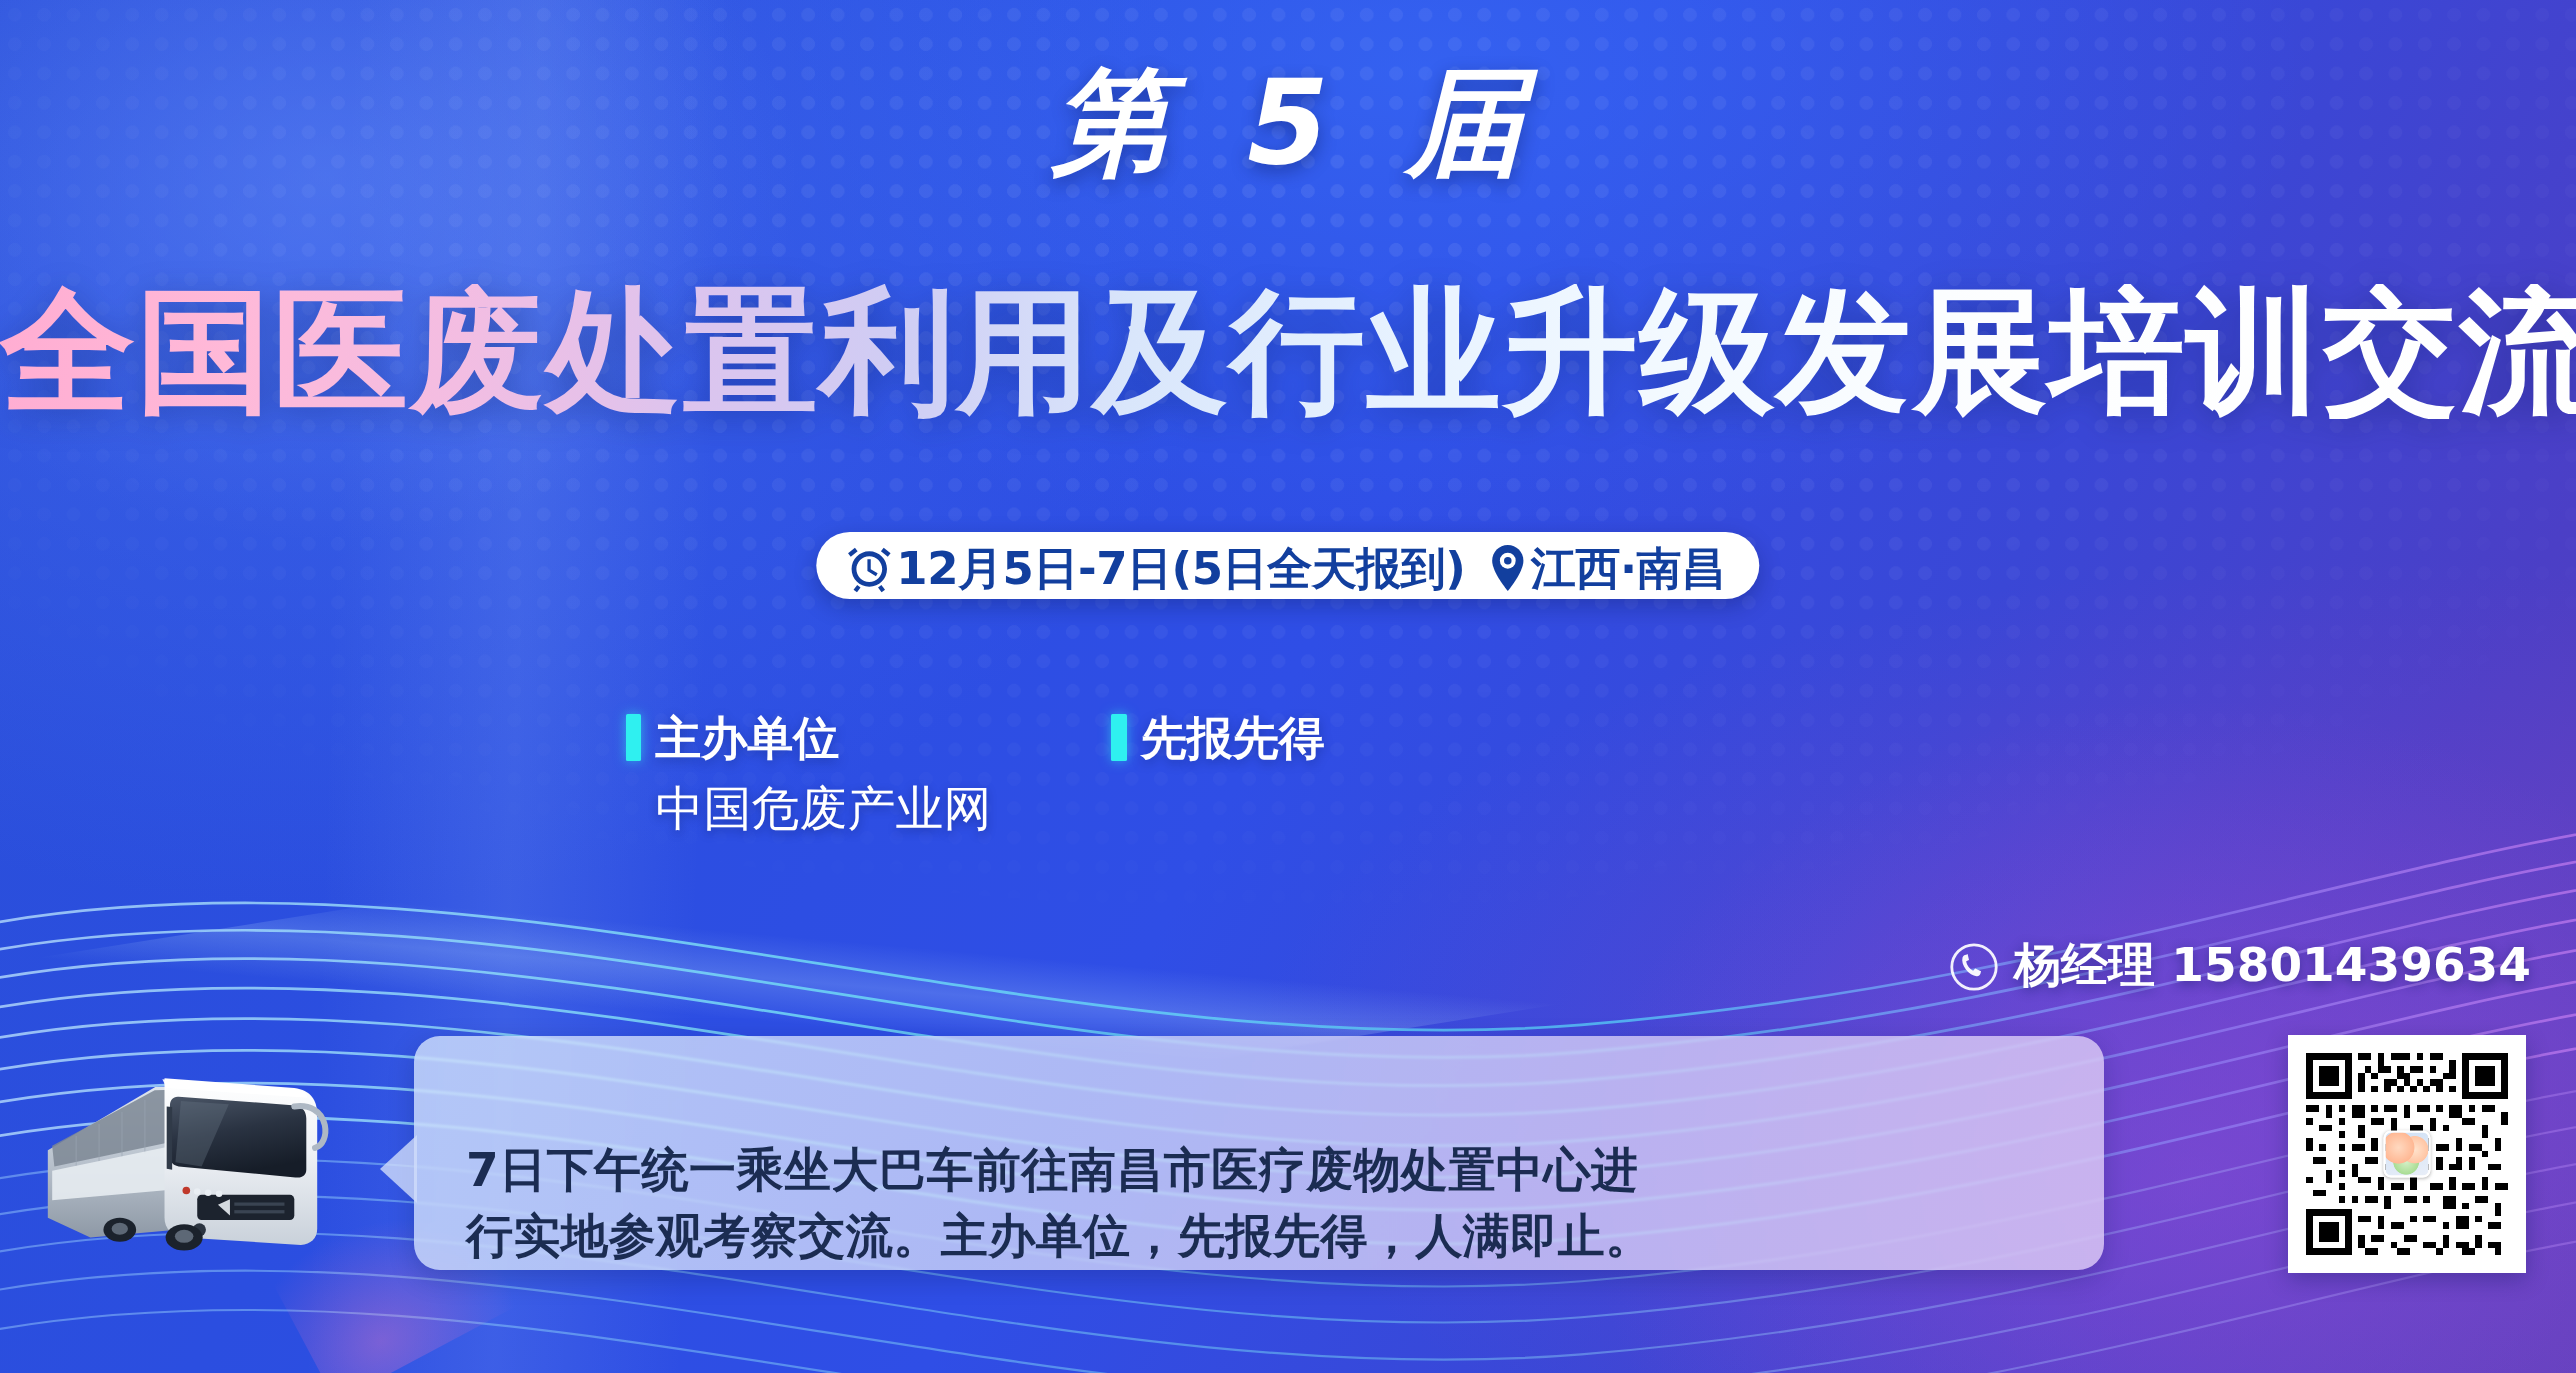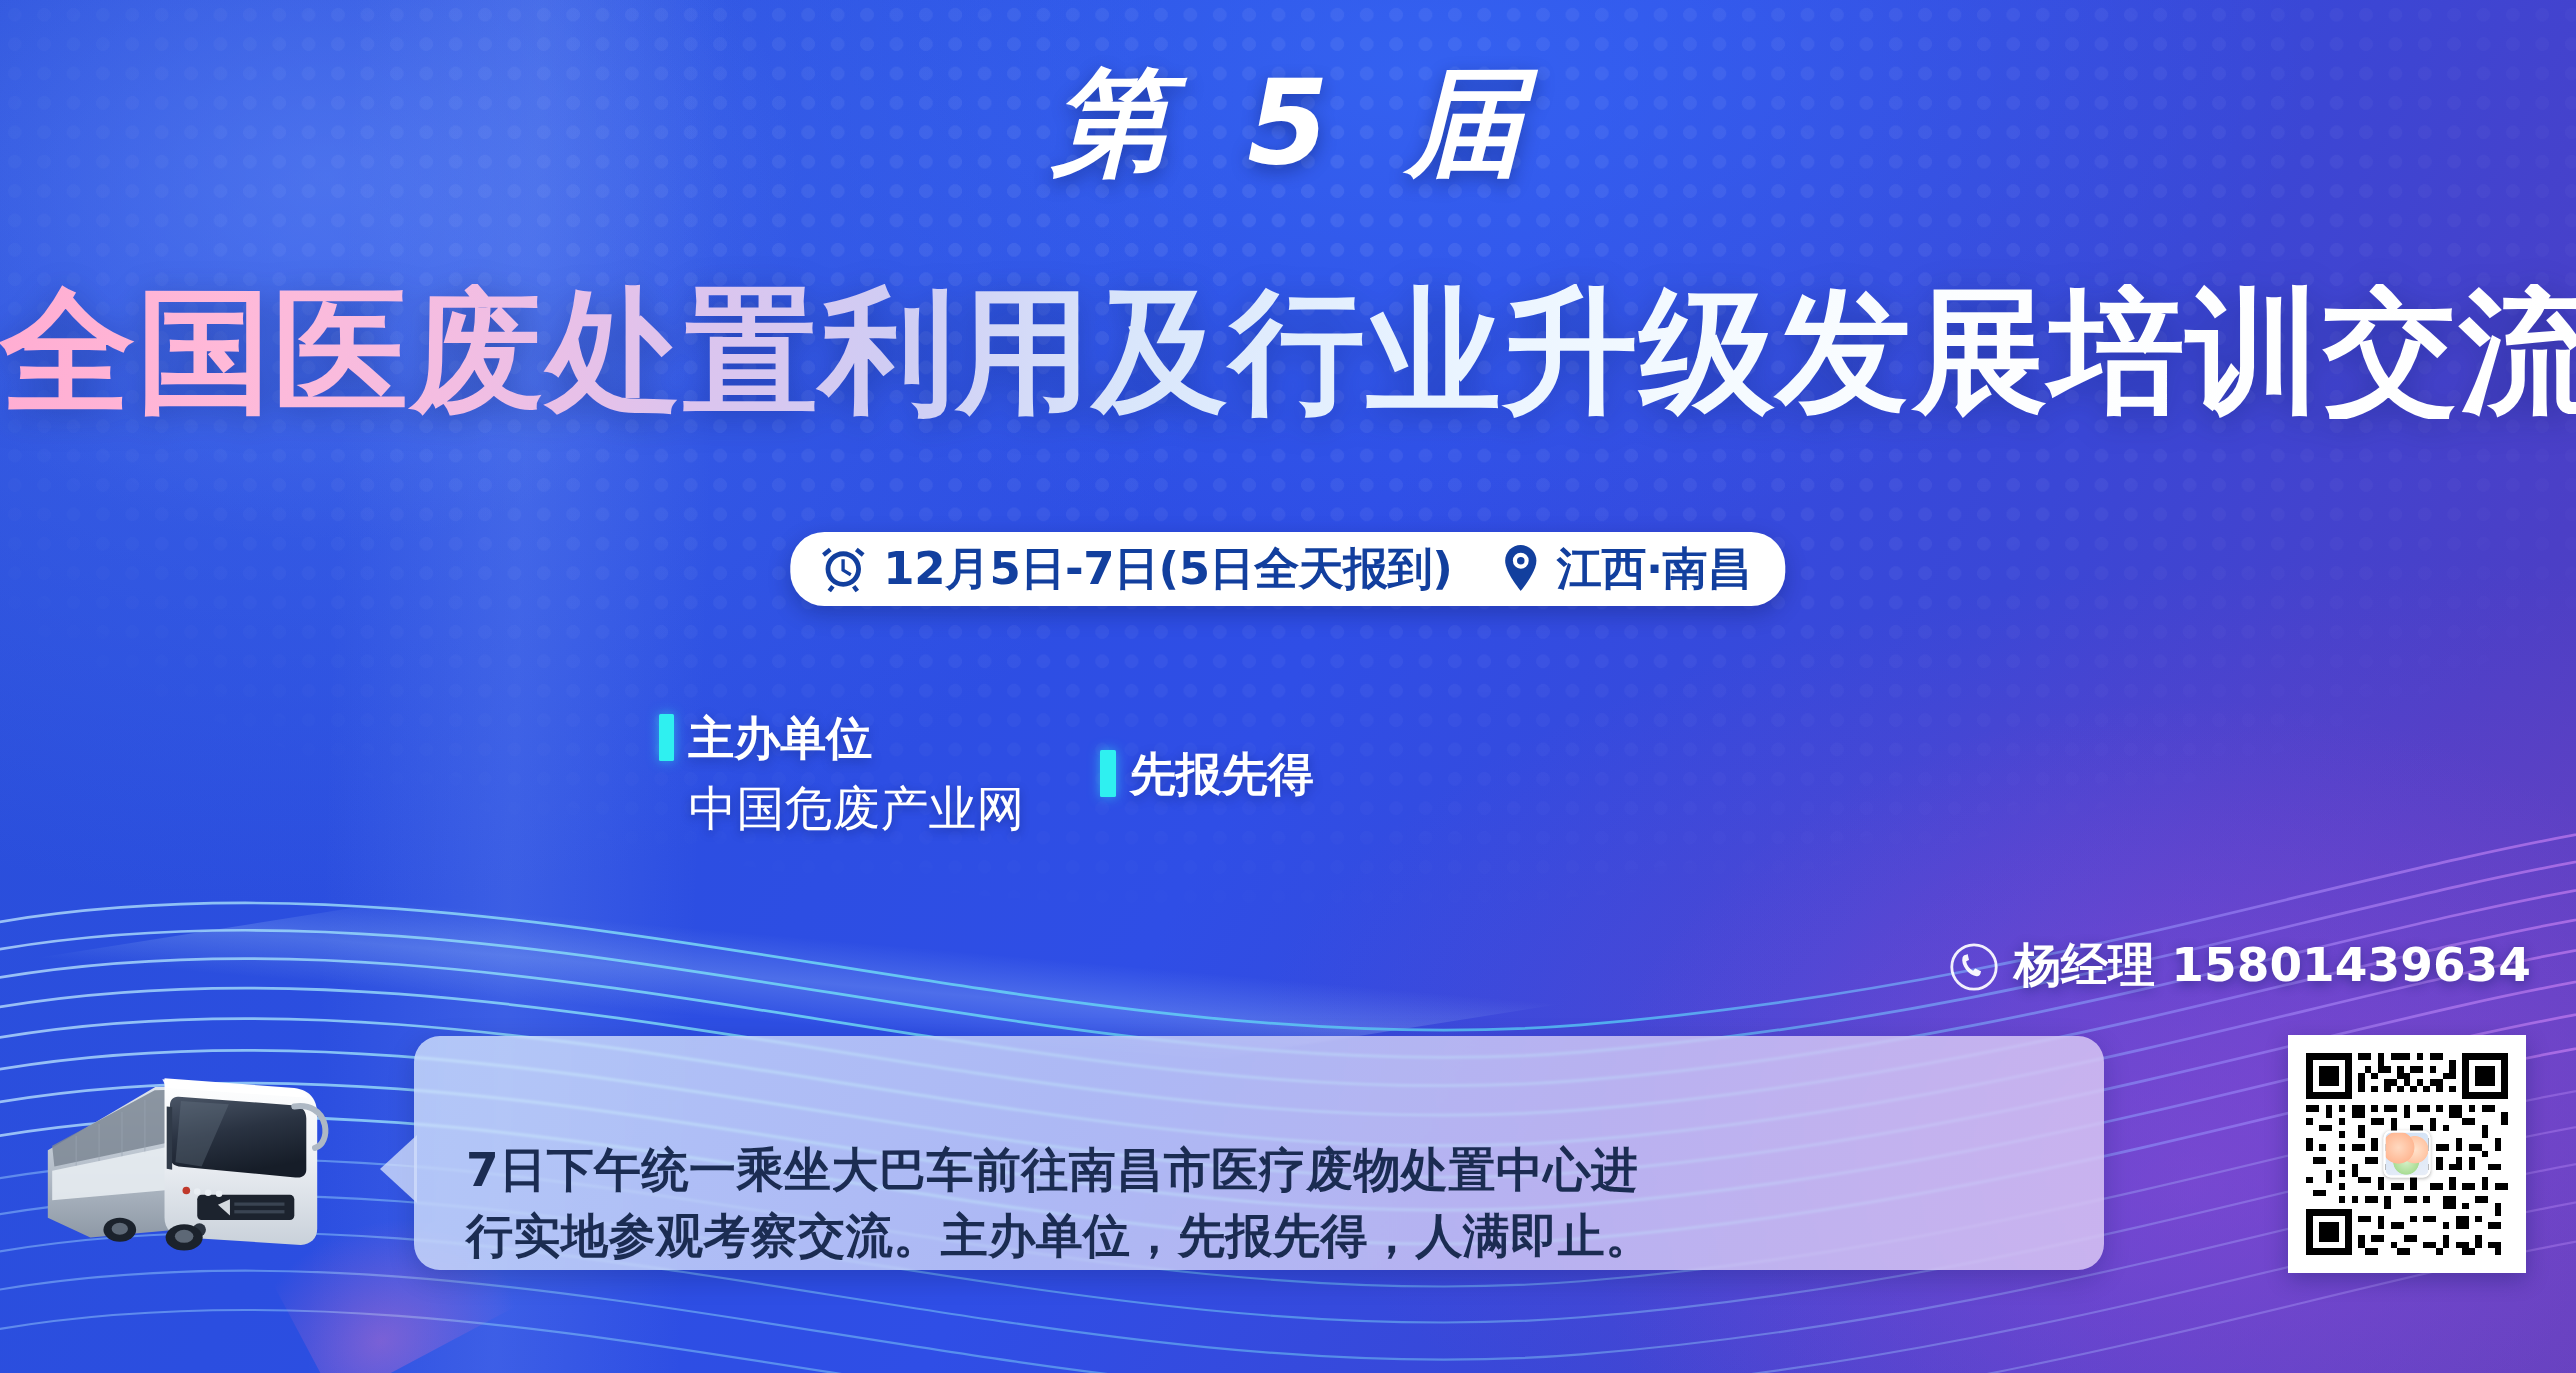--- a/index.html
+++ b/index.html
@@ -67,9 +67,9 @@
 
   .pill{
     position:absolute;top:532px;left:50%;transform:translateX(-50%);
-    display:flex;align-items:center;gap:15px;
+    display:flex;align-items:center;gap:2px;
     background:#ffffff;border-radius:34px;
-    padding:11px 34px 13px 28px;
+    padding:11px 34px 6px 28px;
     box-shadow:0 7.6px 22px rgba(8,20,75,.30);
   }
   .pill .txt{

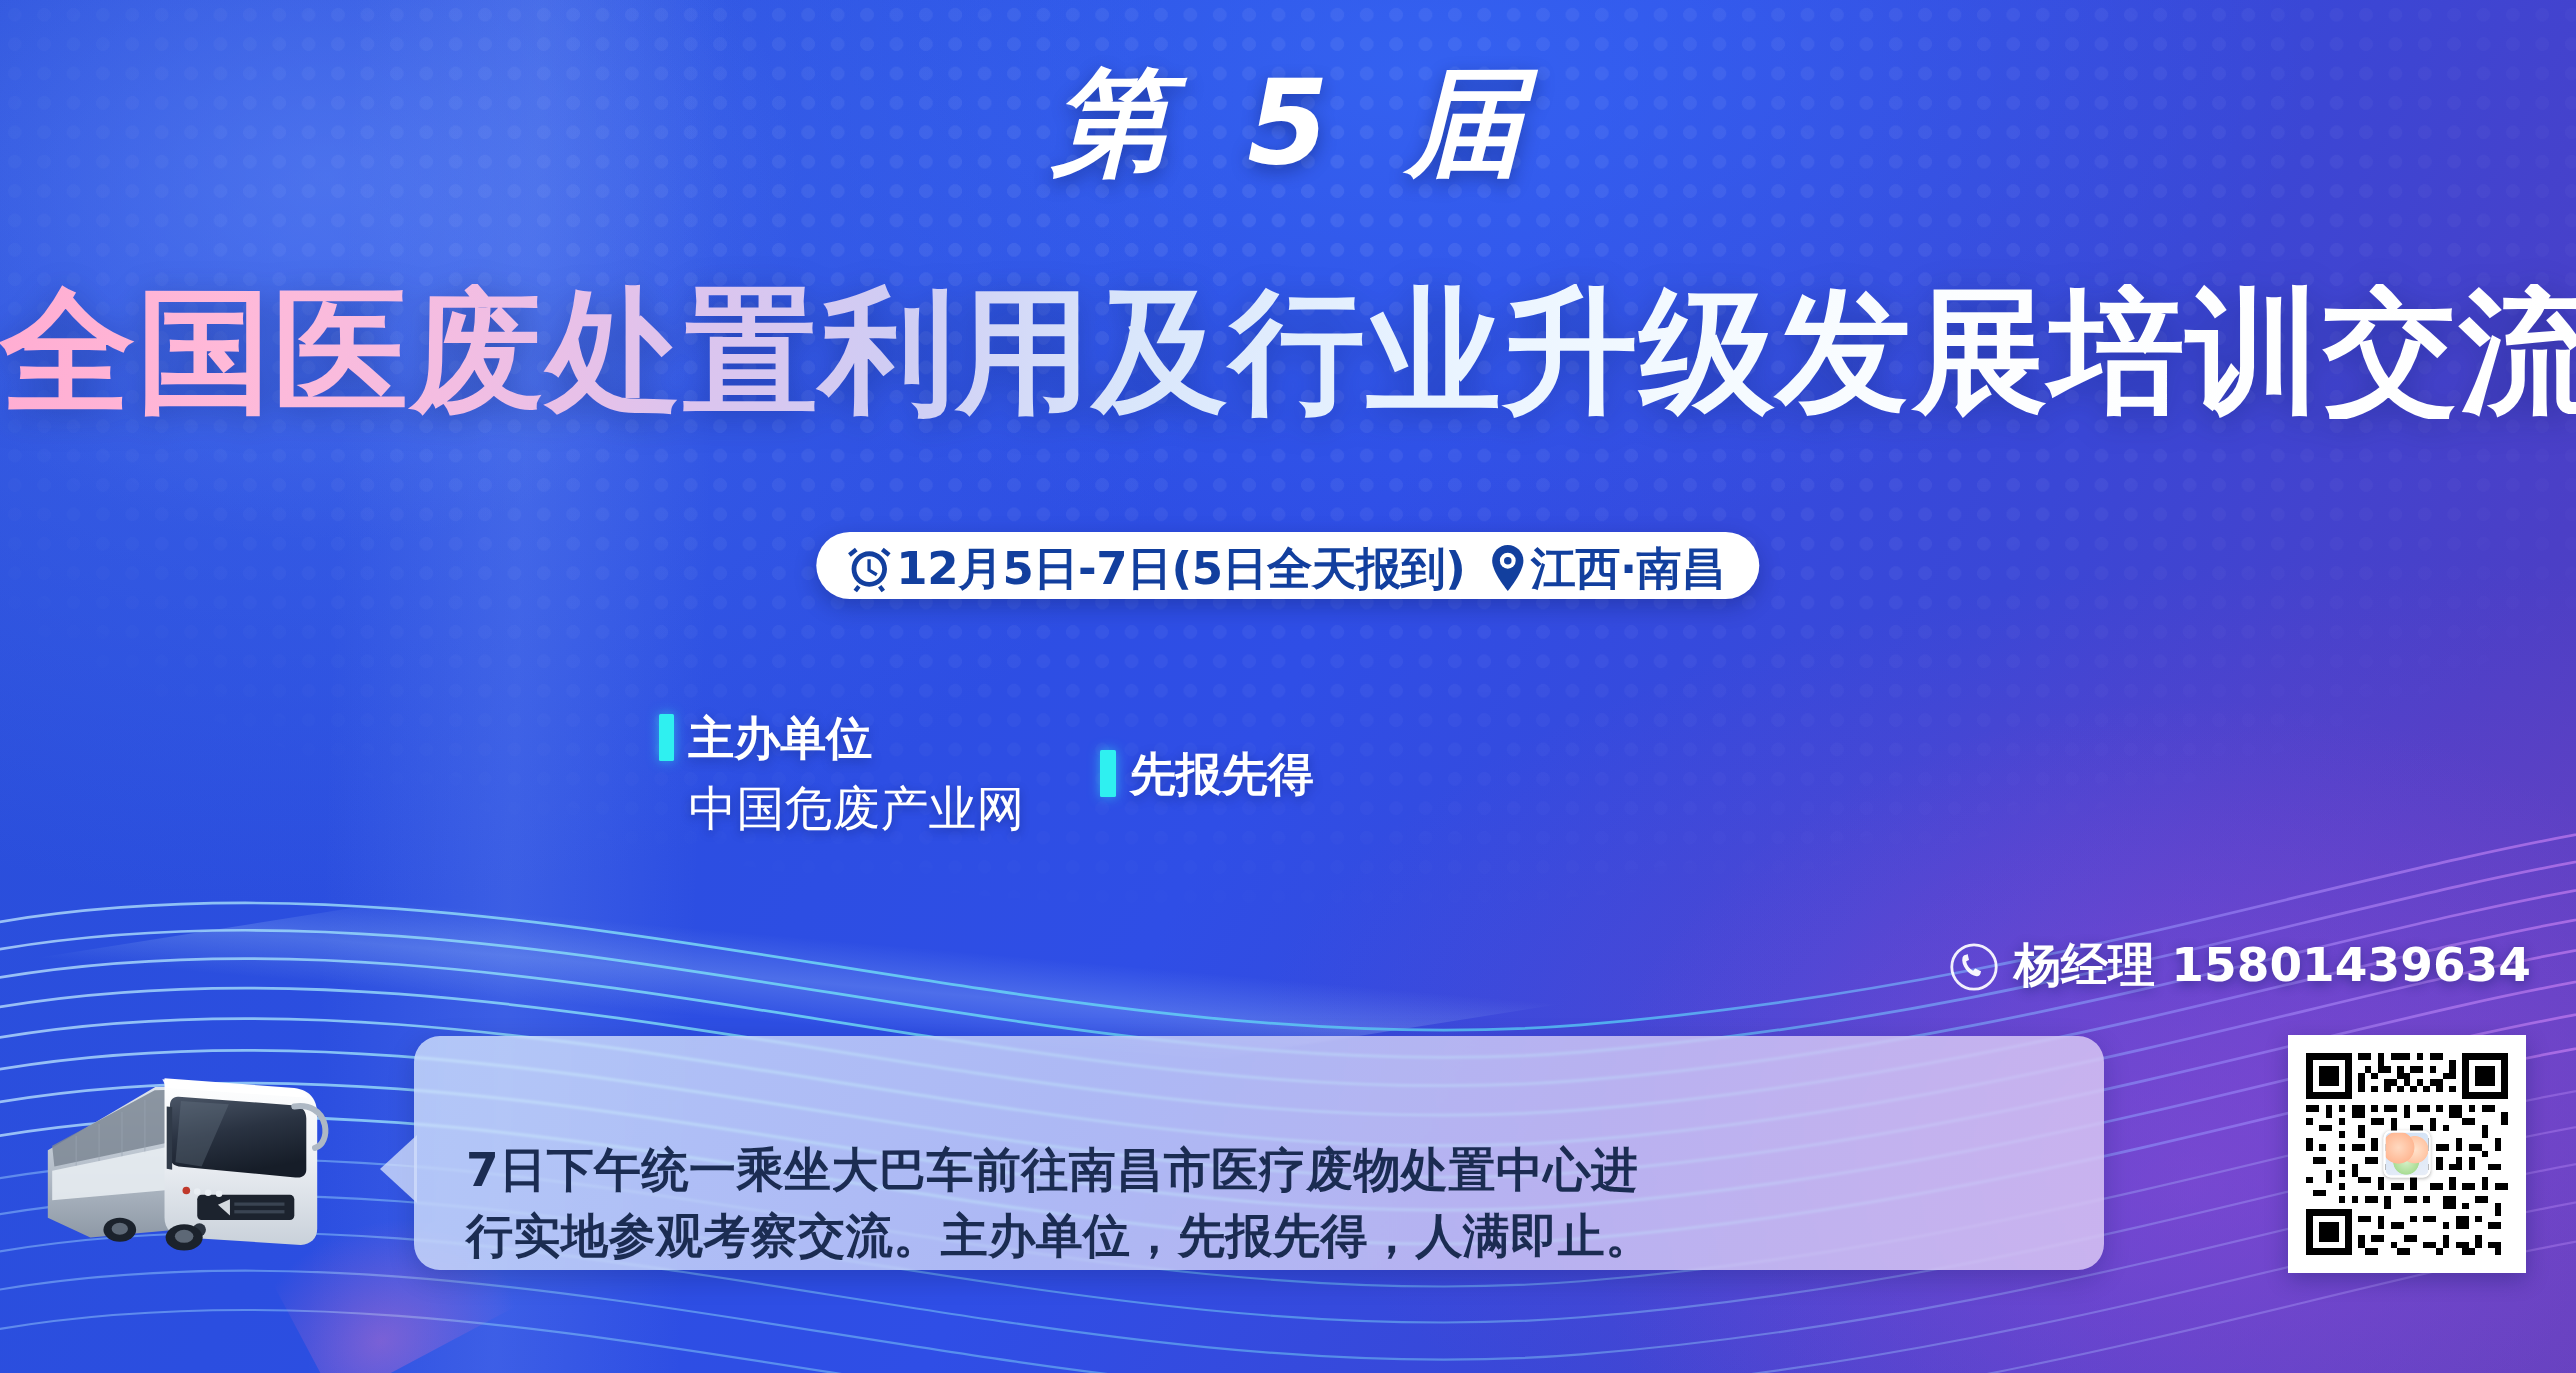--- a/index.html
+++ b/index.html
@@ -80,7 +80,7 @@
   .pill .gap{width:16.4px;}
   .ico{flex:0 0 auto;display:block;}
 
-  .orgs{position:absolute;top:714px;left:659px;display:flex;gap:76px;align-items:center;}
+  .orgs{position:absolute;top:714px;left:626px;display:flex;gap:120px;}
   .org .head{display:flex;align-items:center;gap:14px;}
   .org .bar{width:15.3px;height:47px;background:#2ff0f0;border-radius:1.6px;flex:0 0 auto;
     box-shadow:0 0 12px rgba(47,240,240,.55);}

